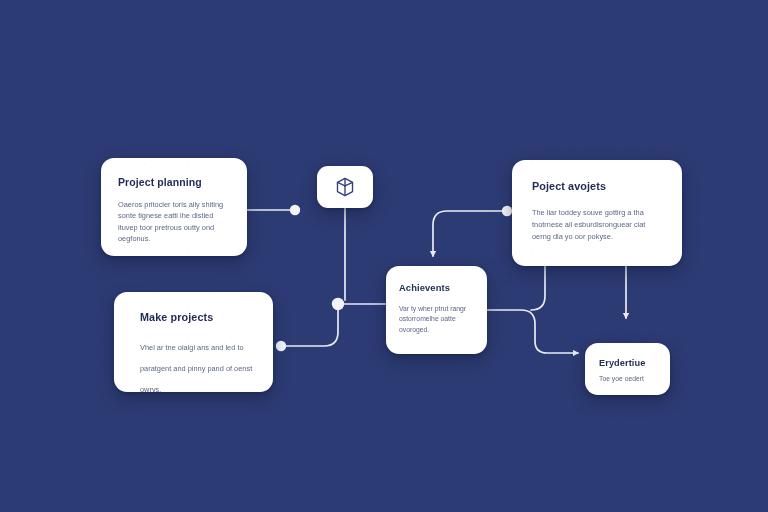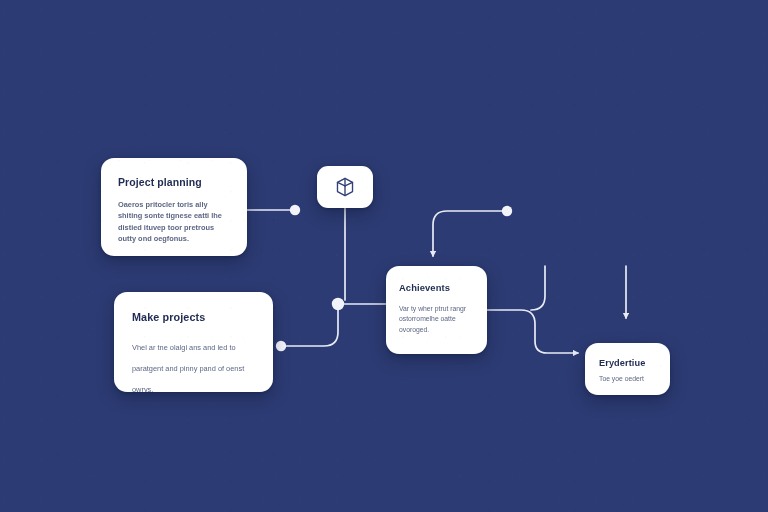--- a/index.html
+++ b/index.html
@@ -166,6 +166,10 @@
     <div class="card-body">Var ty wher ptrut rangr ostorromelhe oatte ovoroged.</div>
   </div>
 
+  <div class="card" id="card-project-projects">
+    <div class="card-title">Poject avojets</div>
+    <div class="card-body">The liar toddey souve gottirg a tha tnotrnese ail esburdisronguear ciat oerng dia yo oor pokyse.</div>
+  </div>
 
   <div class="card" id="card-enterprise">
     <div class="card-title">Erydertiue</div>

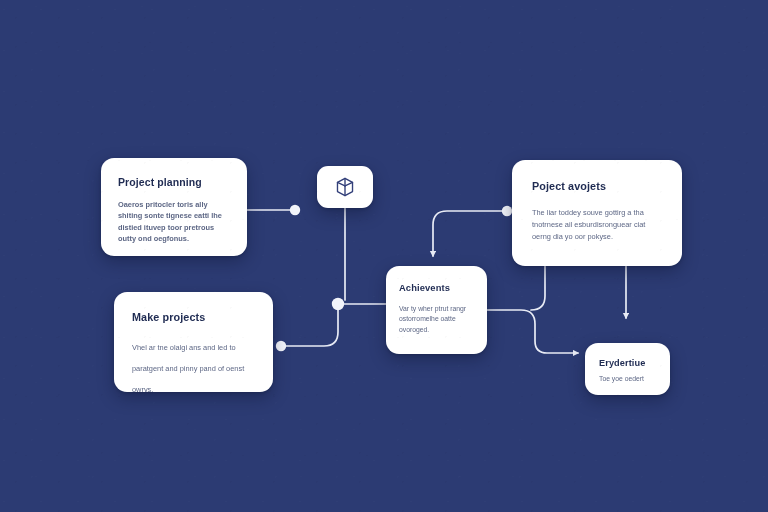--- a/index.html
+++ b/index.html
@@ -63,7 +63,7 @@
     padding: 18px 17px 0 17px;
   }
   #card-project-planning .card-title { font-size: 10.5px; margin: 0 0 11px 0; }
-  #card-project-planning .card-body  { font-size: 7.4px; line-height: 11.4px; font-weight: bold; }
+  #card-project-planning .card-body  { font-size: 7.4px; line-height: 11.4px; }
 
   #card-make-projects {
     left: 114px; top: 292px; width: 159px; height: 100px;

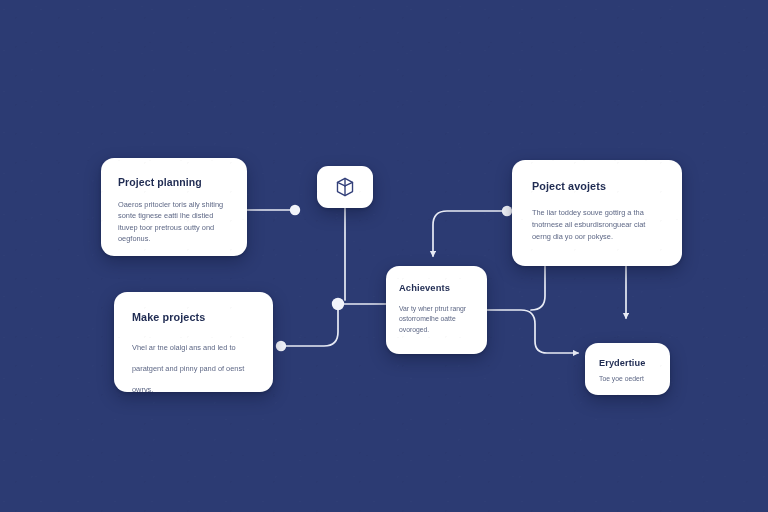--- a/index.html
+++ b/index.html
@@ -67,7 +67,7 @@
 
   #card-make-projects {
     left: 114px; top: 292px; width: 159px; height: 100px;
-    padding: 19px 18px 0 18px;
+    padding: 19px 18px 0 26px;
   }
   #card-make-projects .card-title { font-size: 10.8px; margin: 0 0 14px 0; }
   #card-make-projects .card-body  { font-size: 7.4px; line-height: 21px; }

